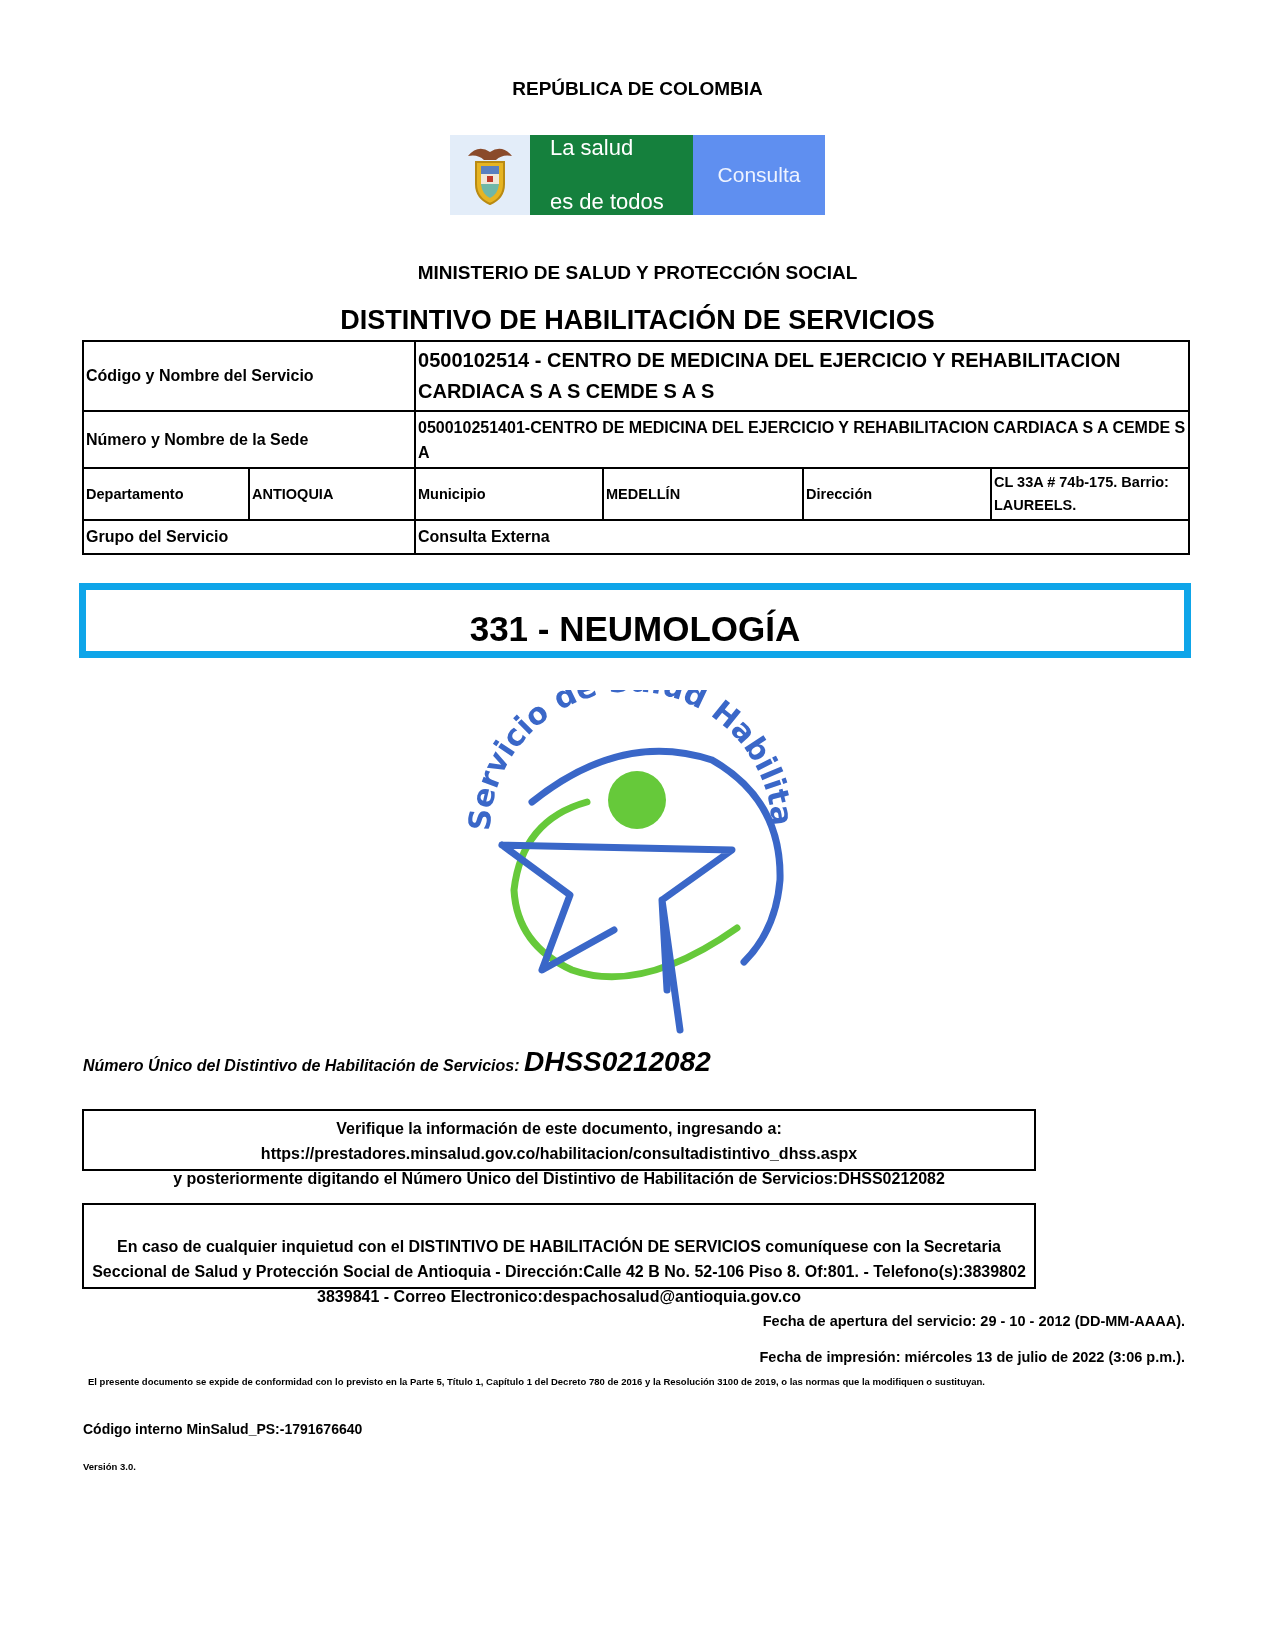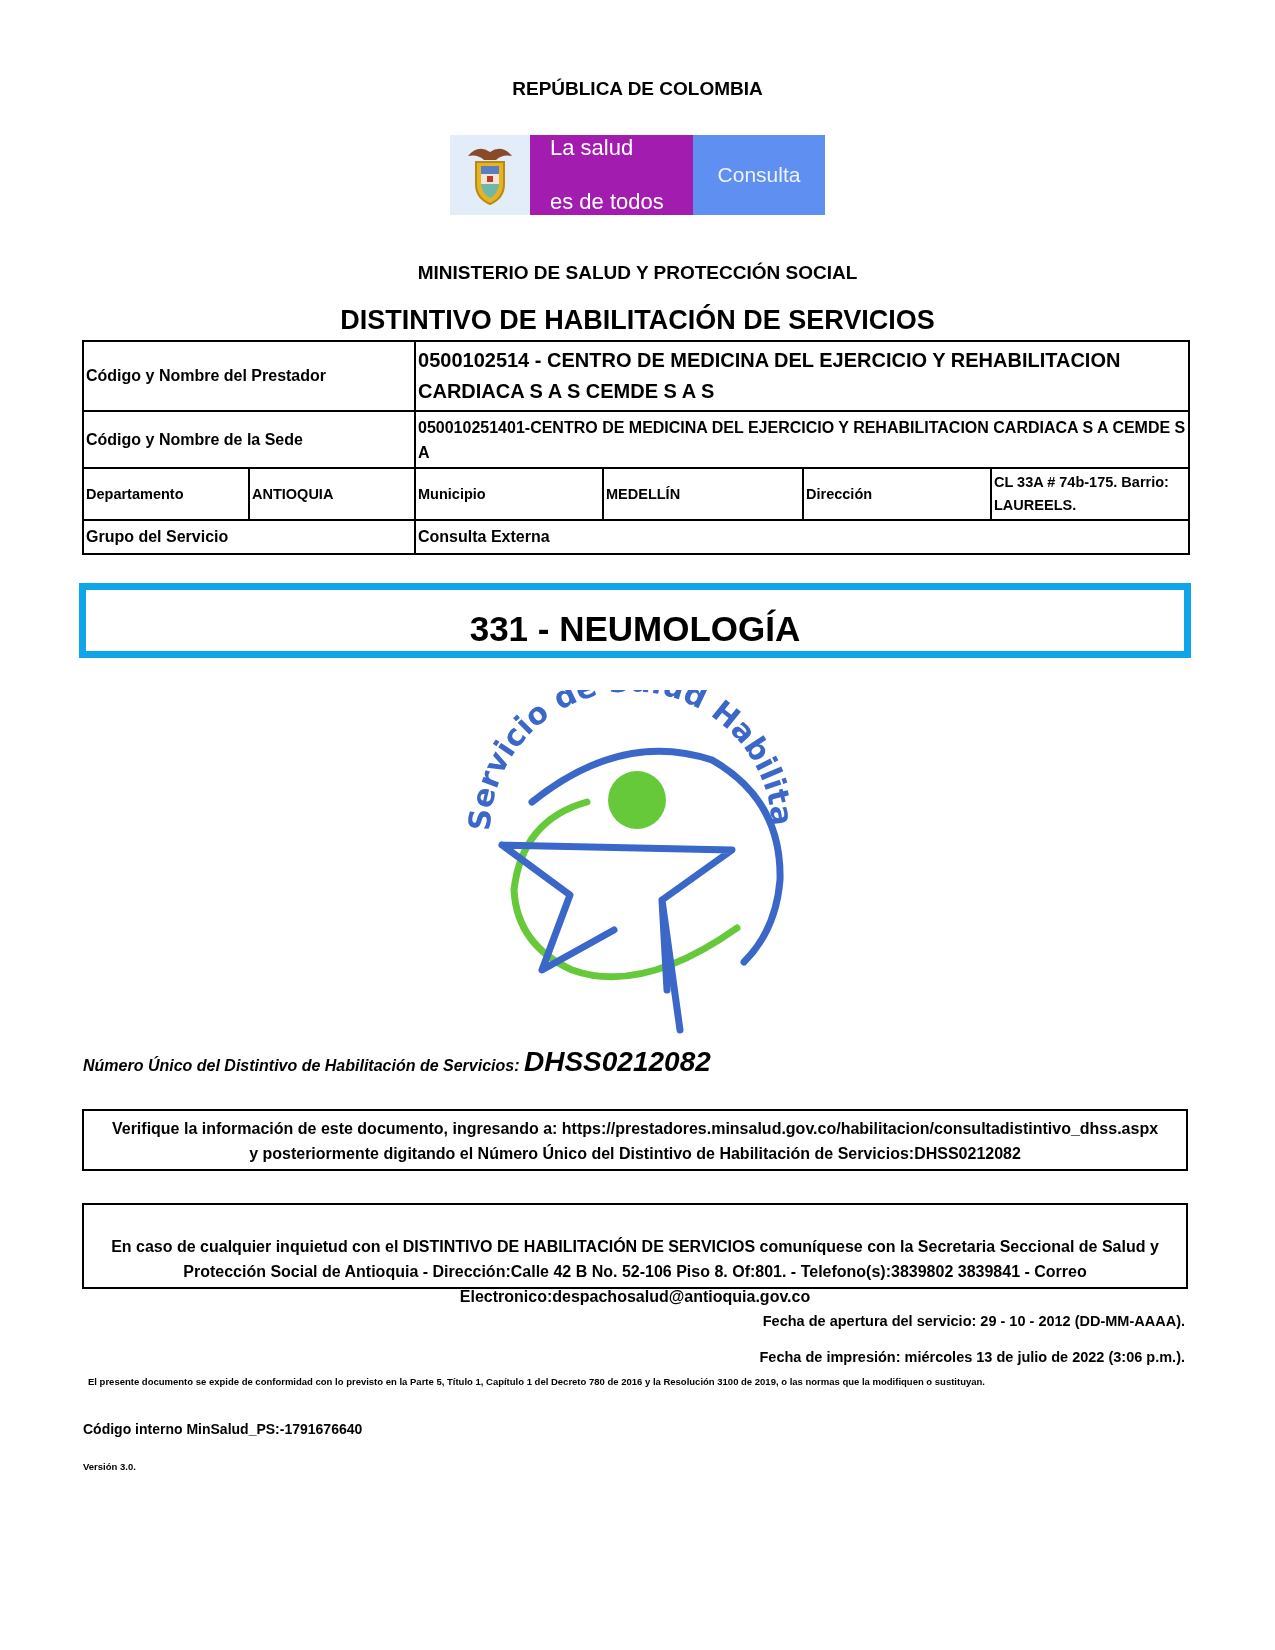--- a/index.html
+++ b/index.html
@@ -13,7 +13,7 @@
 
   .brand { left: 450px; top: 135px; width: 375px; height: 80px; display: flex; }
   .brand .shield { width: 80px; background: #e3edf9; display: flex; align-items: center; justify-content: center; }
-  .brand .tag { width: 163px; background: #a21caf; color: #fff; font-size: 22px; line-height: 22px;
+  .brand .tag { width: 163px; background: #15803d; color: #fff; font-size: 22px; line-height: 22px;
                 display: flex; flex-direction: column; justify-content: center; padding-left: 20px; box-sizing: border-box; gap: 32px; }
   .brand .ms { flex: 1; background: #5f8ff0; color: #eef3ff; font-size: 21px; display: flex; align-items: center; justify-content: center; }
 

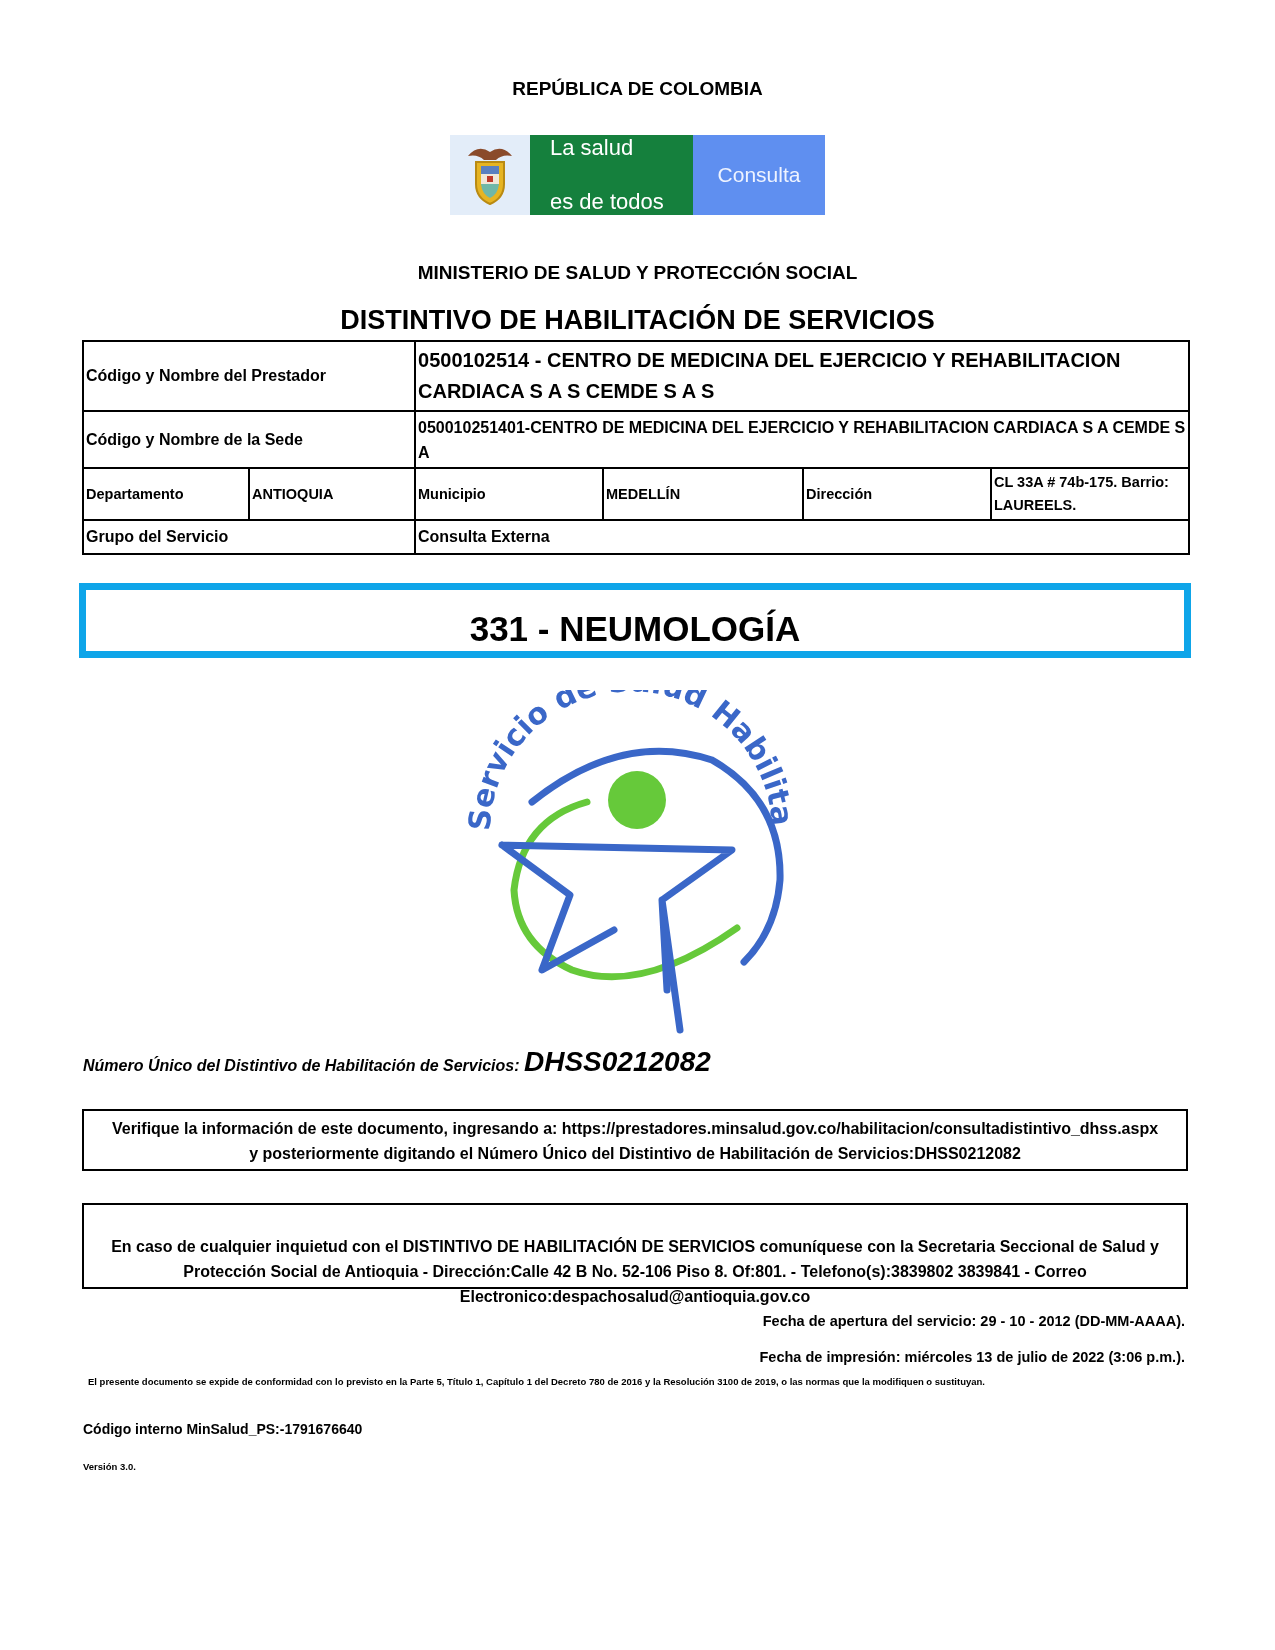--- a/index.html
+++ b/index.html
@@ -87,7 +87,7 @@
   </colgroup>
   <tbody>
       <tr class="r1">
-    <td colspan="2" class="lbl">Código y Nombre del Prestador</td>
+    <td colspan="2" class="lbl">Código y Nombre del Servicio</td>
     <td colspan="4" class="v1">0500102514 - CENTRO DE MEDICINA DEL EJERCICIO Y REHABILITACION CARDIACA S A S CEMDE S A S</td>
   </tr>
   <tr class="r2">

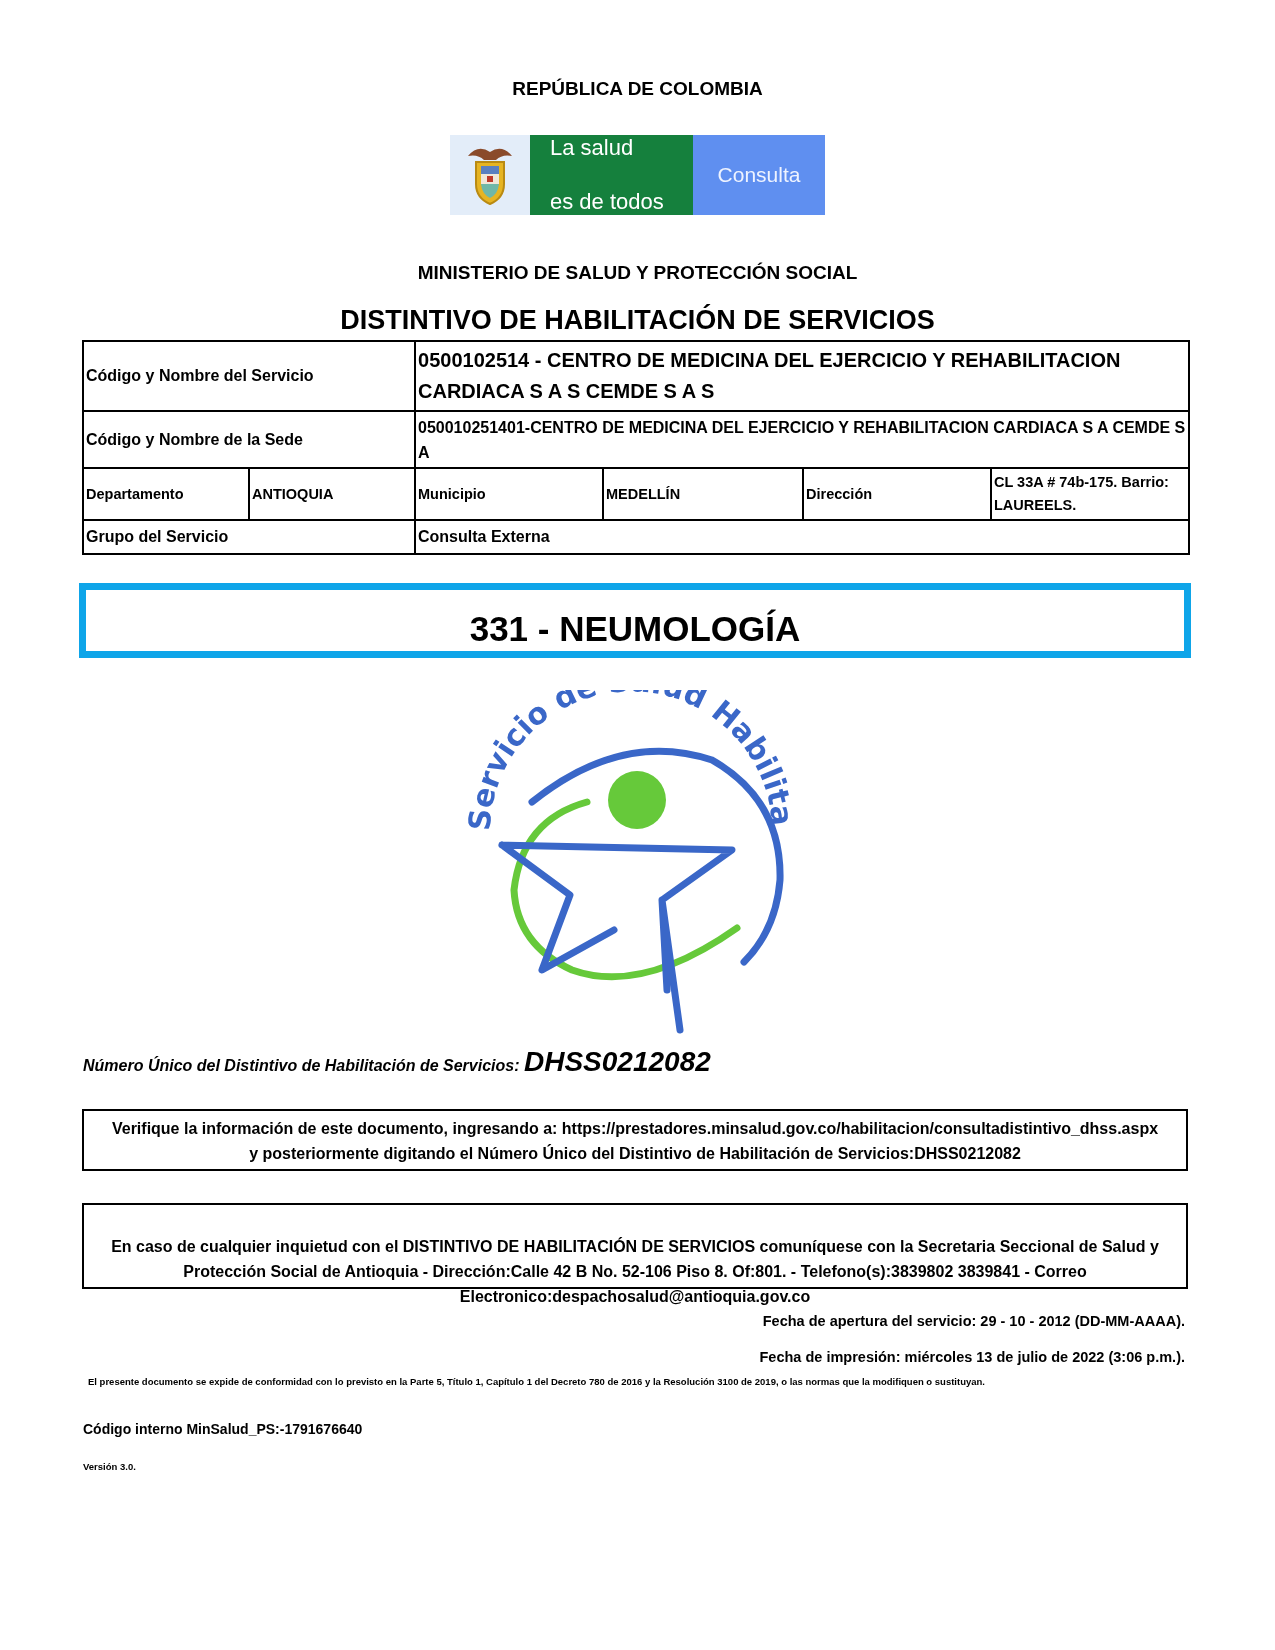--- a/index.html
+++ b/index.html
@@ -91,7 +91,7 @@
     <td colspan="4" class="v1">0500102514 - CENTRO DE MEDICINA DEL EJERCICIO Y REHABILITACION CARDIACA S A S CEMDE S A S</td>
   </tr>
   <tr class="r2">
-    <td colspan="2" class="lbl">Código y Nombre de la Sede</td>
+    <td colspan="2" class="lbl">Número y Nombre de la Sede</td>
     <td colspan="4" class="v2">050010251401-CENTRO DE MEDICINA DEL EJERCICIO Y REHABILITACION CARDIACA S A CEMDE S A</td>
   </tr>
   <tr class="r3">

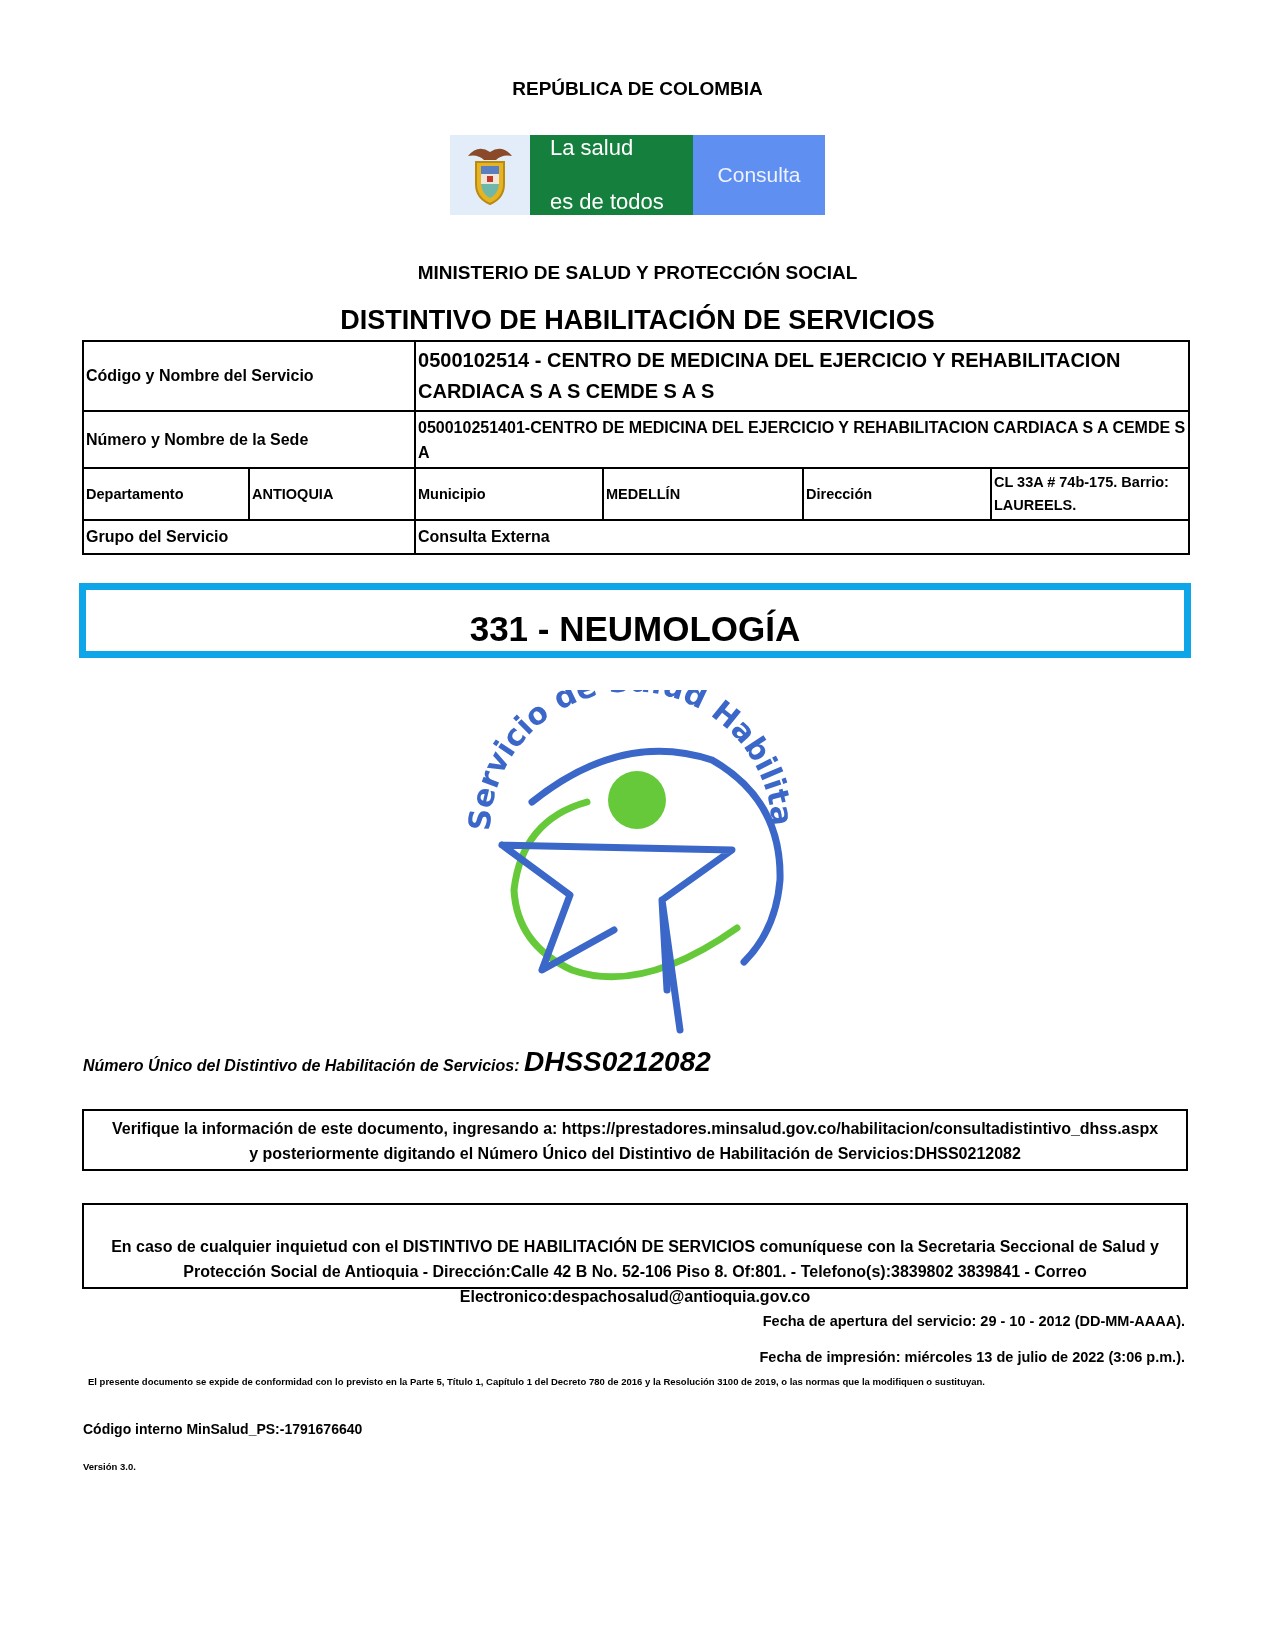--- a/index.html
+++ b/index.html
@@ -38,7 +38,7 @@
   .dhss .lab { font-size: 16px; }
   .dhss .num { font-size: 28px; }
 
-  .box { left: 82px; width: 1106px; border: 2px solid #000; box-sizing: border-box; text-align: center;
+  .box { left: 82px; width: 954px; border: 2px solid #000; box-sizing: border-box; text-align: center;
          font-weight: bold; font-size: 16px; line-height: 25px; }
   .box1 { top: 1109px; height: 62px; padding-top: 5px; }
   .box2 { top: 1203px; height: 86px; padding-top: 5px; }

